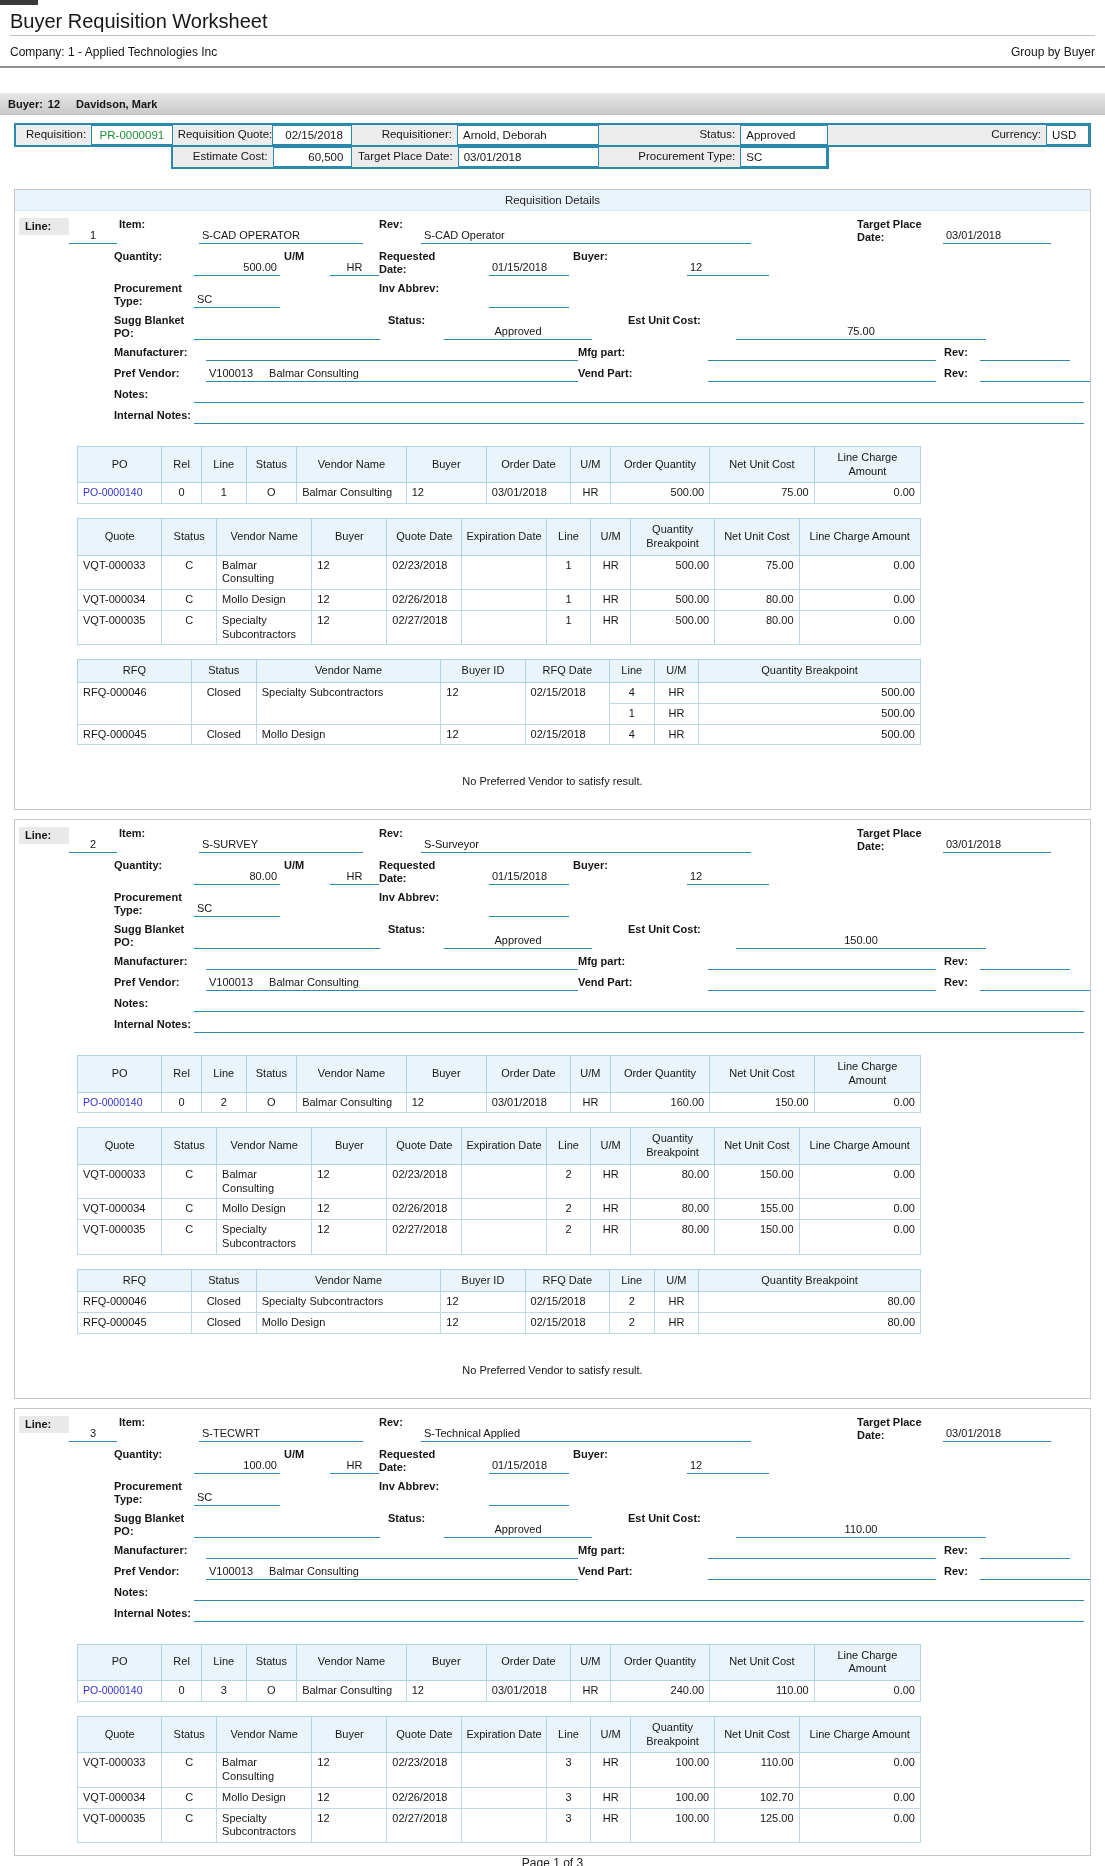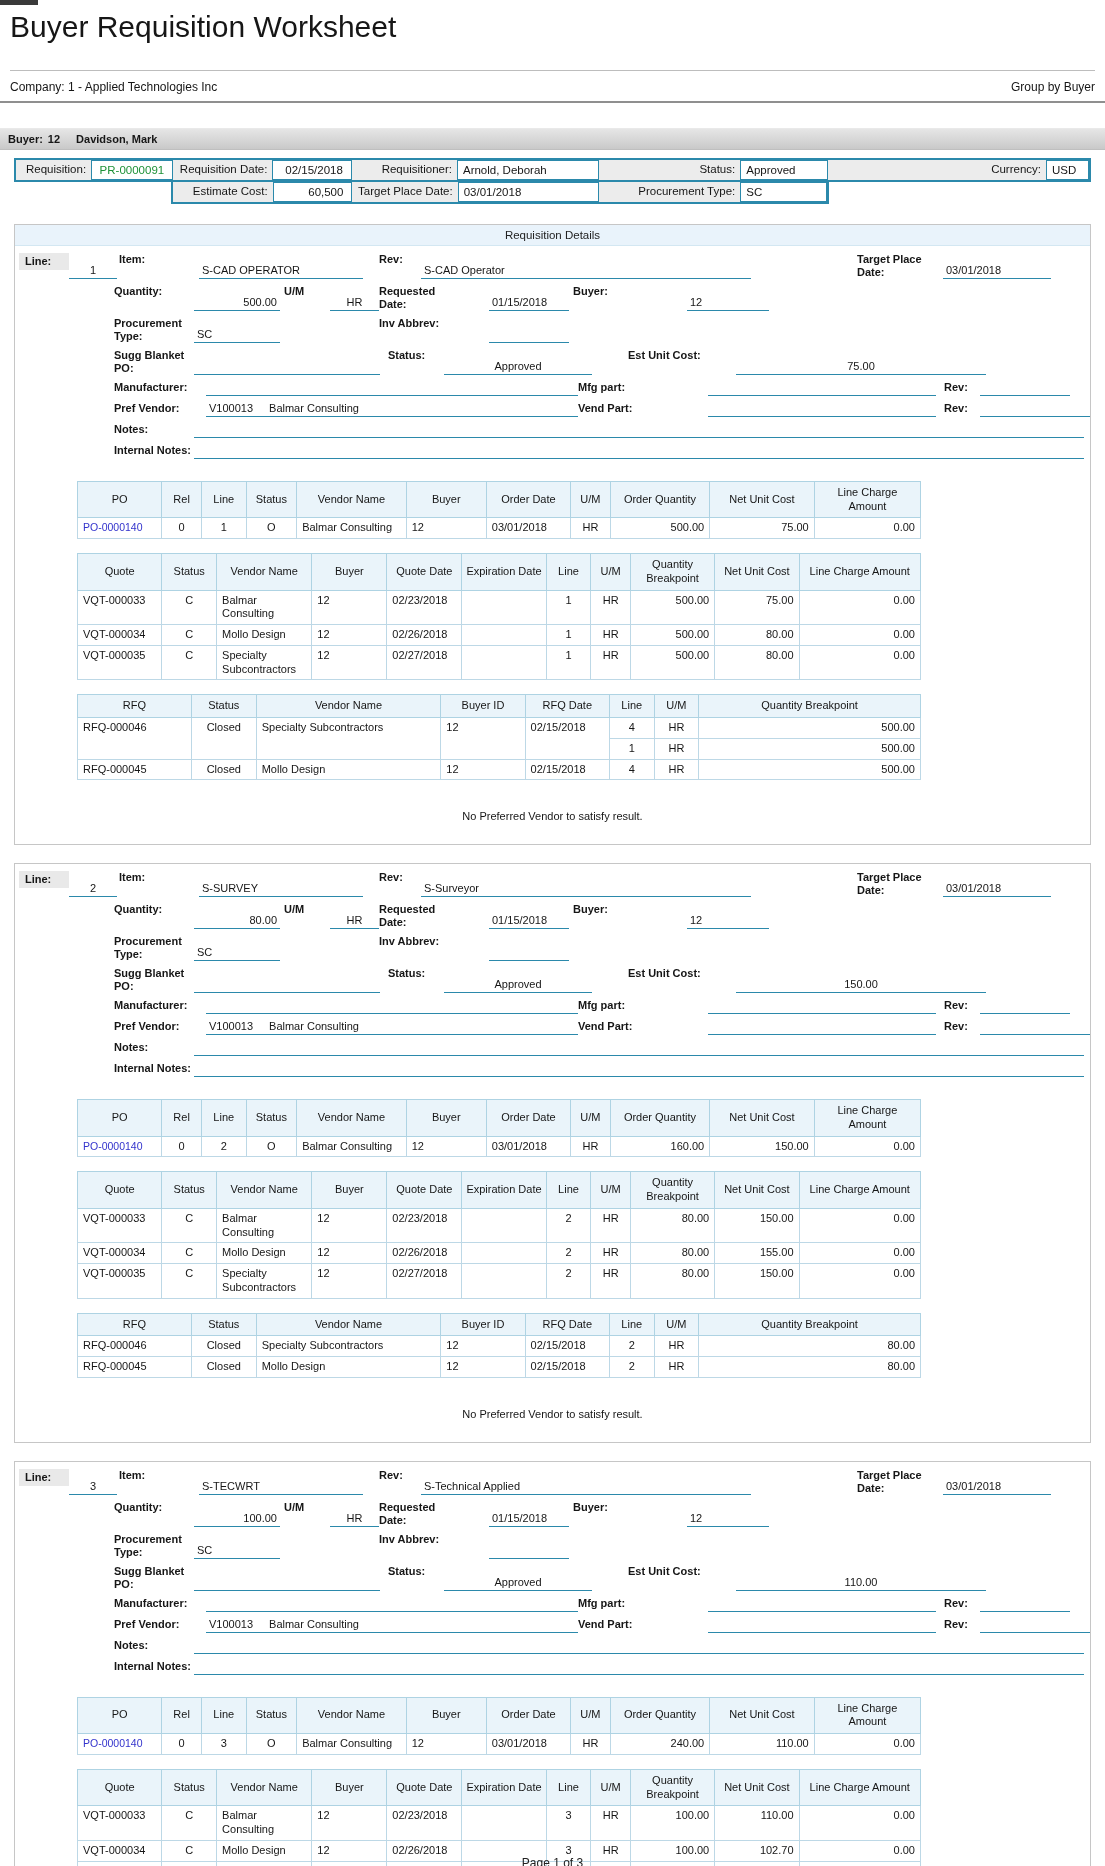--- a/index.html
+++ b/index.html
@@ -19,7 +19,7 @@
   }
   .corner-artifact{position:absolute;top:0;left:0;width:38px;height:5px;background:#3a3a3a;}
   header{padding:10px 10px 2px;}
-  h1{margin:0;font-size:30px;font-weight:400;letter-spacing:0;border-bottom:1px solid #bdbdbd;padding-bottom:26px;}
+  h1{margin:0;font-size:20px;font-weight:400;letter-spacing:0;border-bottom:1px solid #bdbdbd;padding-bottom:2px;}
   .company-row{display:flex;justify-content:space-between;align-items:center;
     padding:7px 10px;font-size:12px;border-bottom:2px solid #8f8f8f;}
   .buyer-bar{margin-top:25px;background:linear-gradient(#e6e6e6,#c9c9c9);

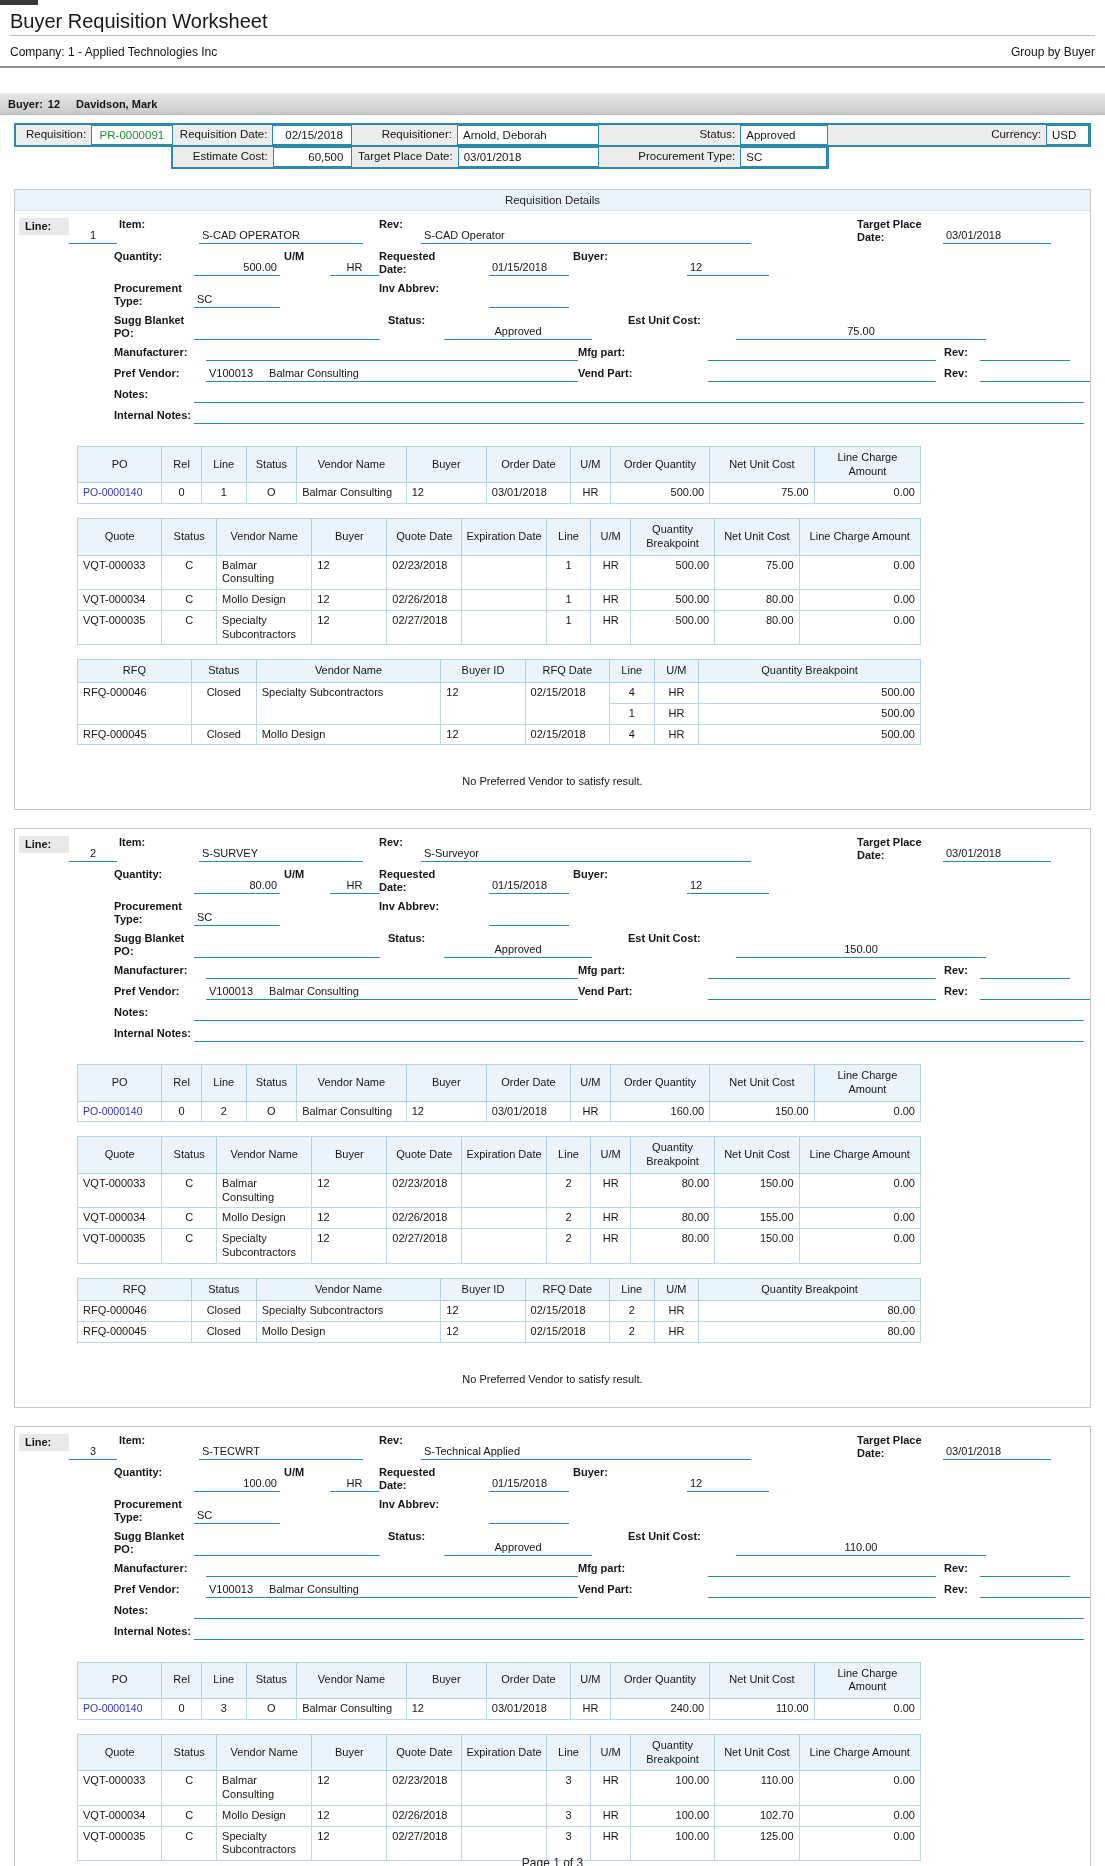--- a/index.html
+++ b/index.html
@@ -87,7 +87,7 @@
   <div class="req-row1">
     <div class="qlbl">Requisition:</div>
     <div class="qval ctr green">PR-0000091</div>
-    <div class="qlbl">Requisition Date:</div>
+    <div class="qlbl">Requisition Quote:</div>
     <div class="qval rt">02/15/2018</div>
     <div class="qlbl">Requisitioner:</div>
     <div class="qval">Arnold, Deborah</div>

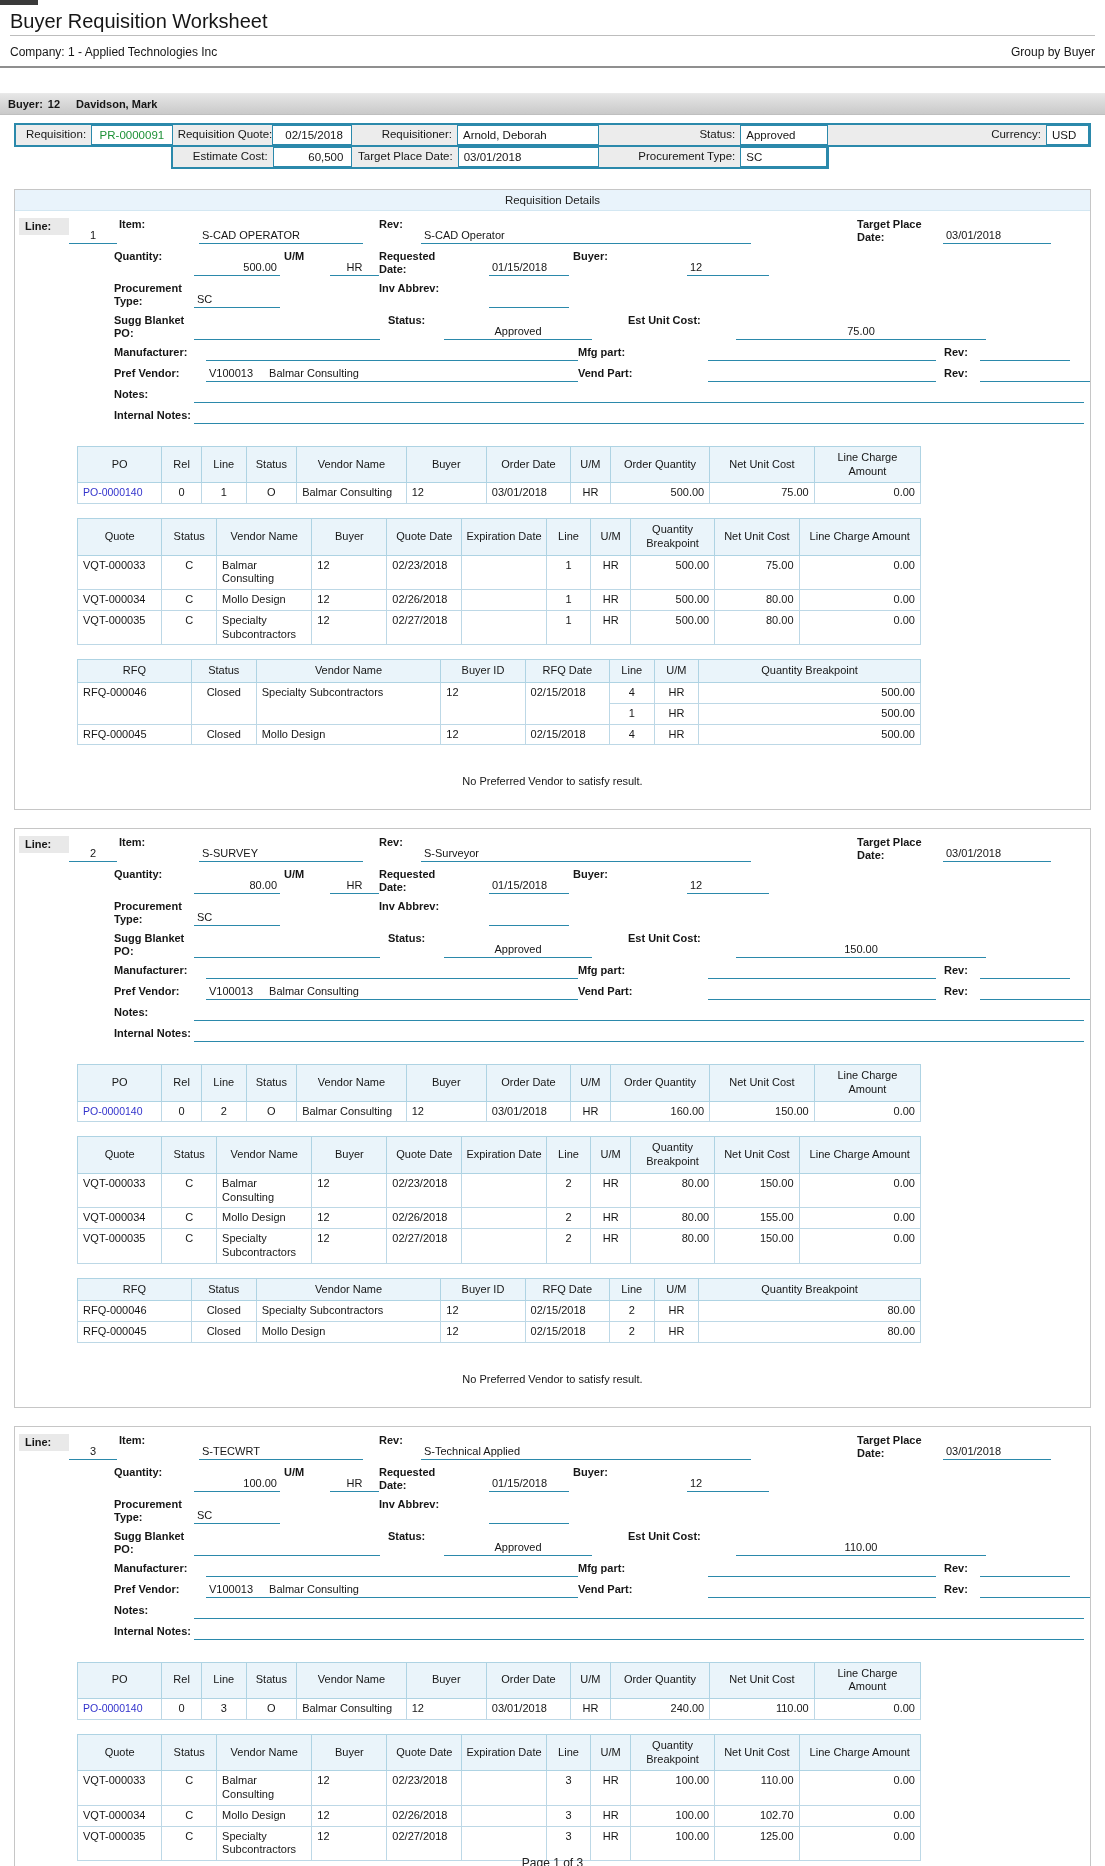--- a/index.html
+++ b/index.html
@@ -42,7 +42,7 @@
 
   
   #lines-host{margin-top:20px;}
-  .section{margin:0 14px 18px;border:1px solid #c6c6c6;background:#fff;padding-bottom:12px;}
+  .section{margin:0 14px 9px;border:1px solid #c6c6c6;background:#fff;padding-bottom:12px;}
   .band{background:#e9f3fb;border-bottom:1px solid #d3e7f2;text-align:center;
     font-size:11.5px;padding:4px 0;color:#222;}
   .frows{padding:7px 0 2px;font-size:11px;}

